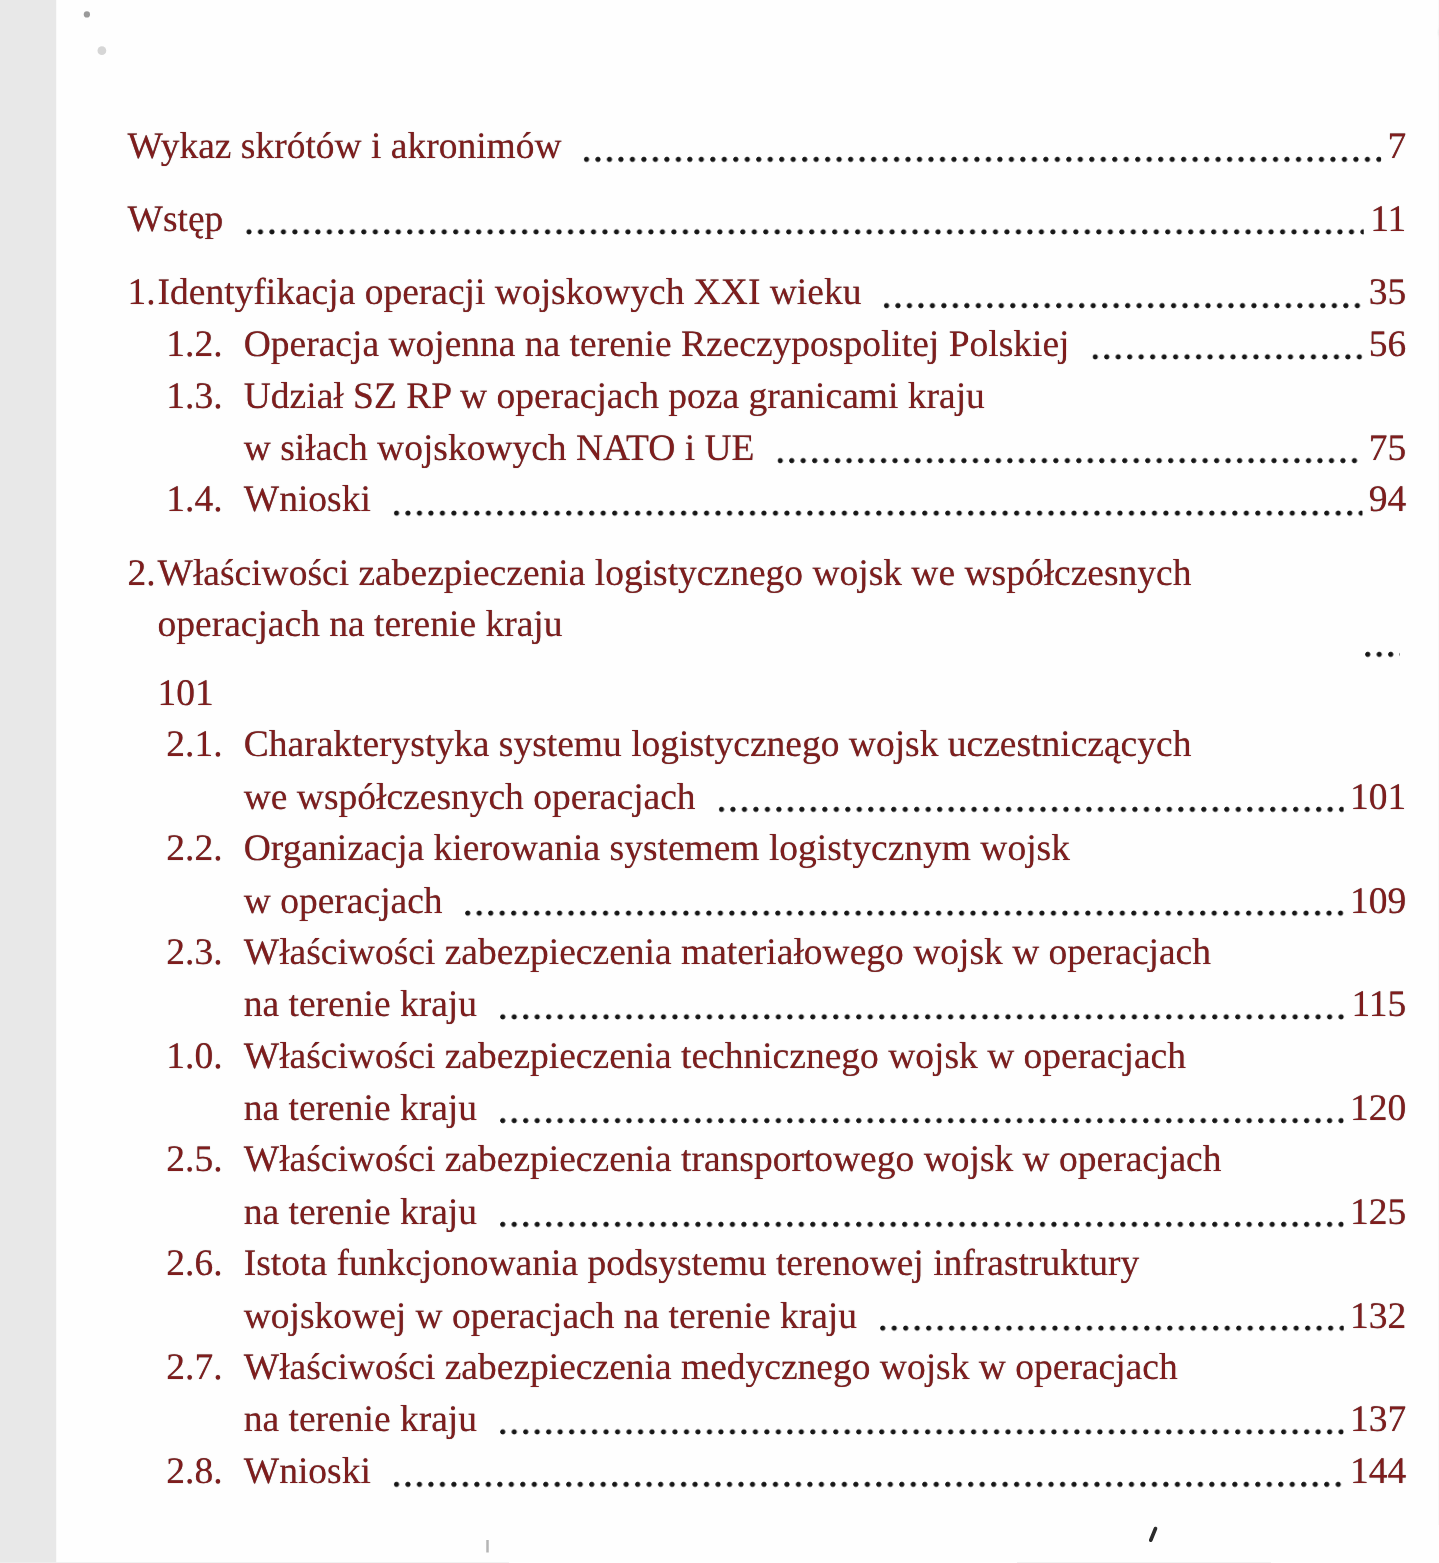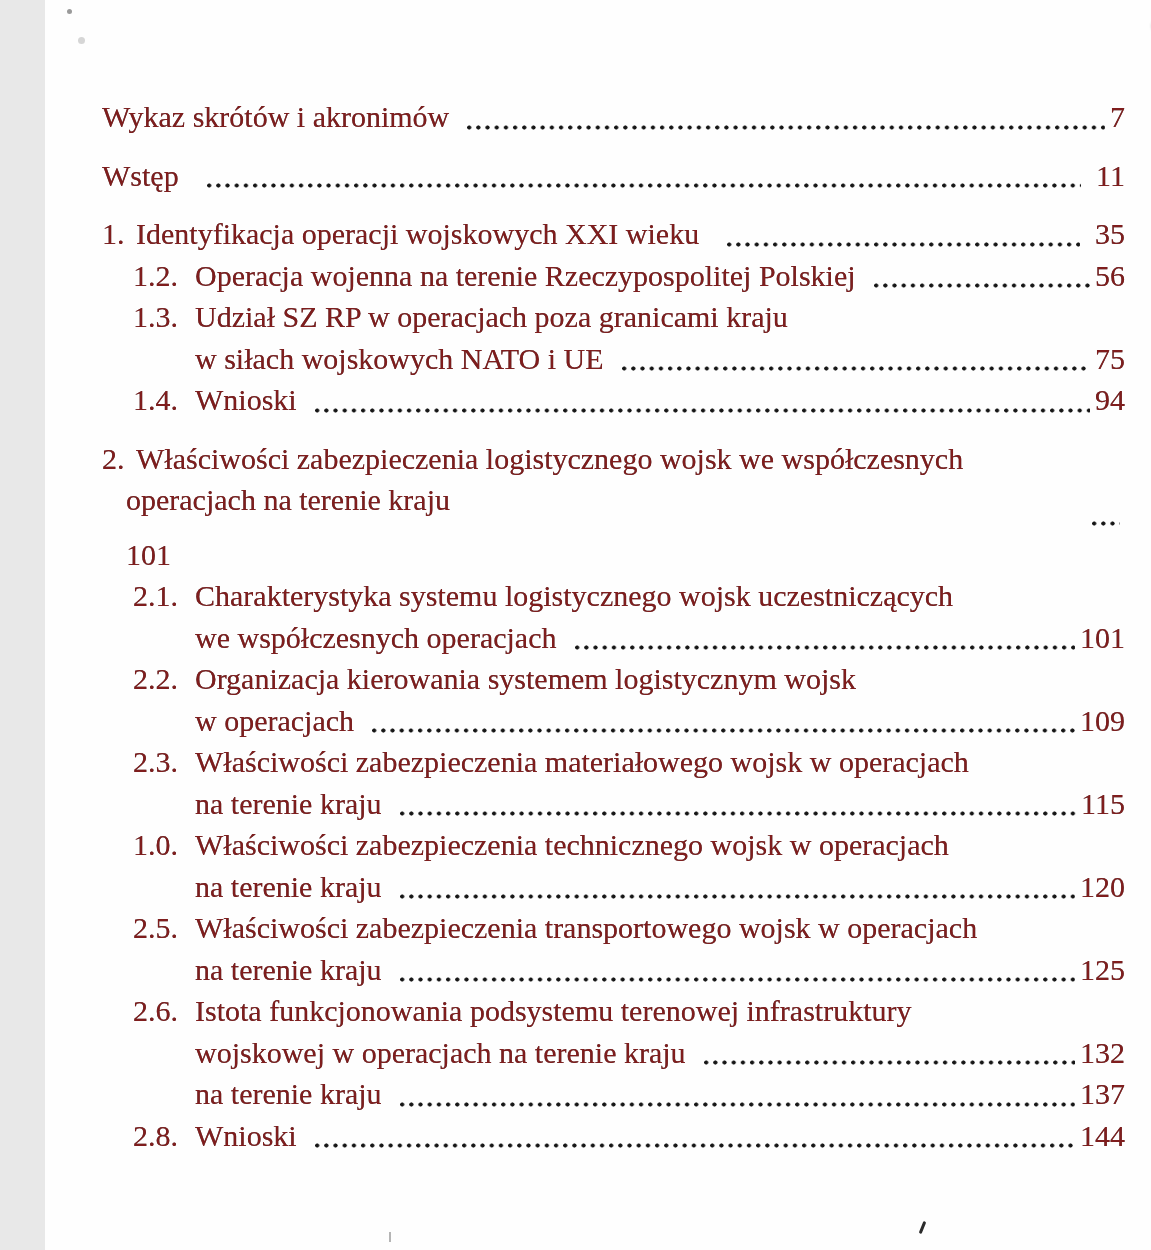--- a/index.html
+++ b/index.html
@@ -27,7 +27,7 @@
     white-space: nowrap;
     text-shadow: 0 0 0.6px rgba(10,10,10,0.65);
   }
-  .gap { margin-top: 17px; gap: 10px; }
+  .gap { margin-top: 17px; }
   .num { flex: 0 0 auto; }
   .l1 .num { min-width: 24px; }
   .l2 { margin-left: 31px; }

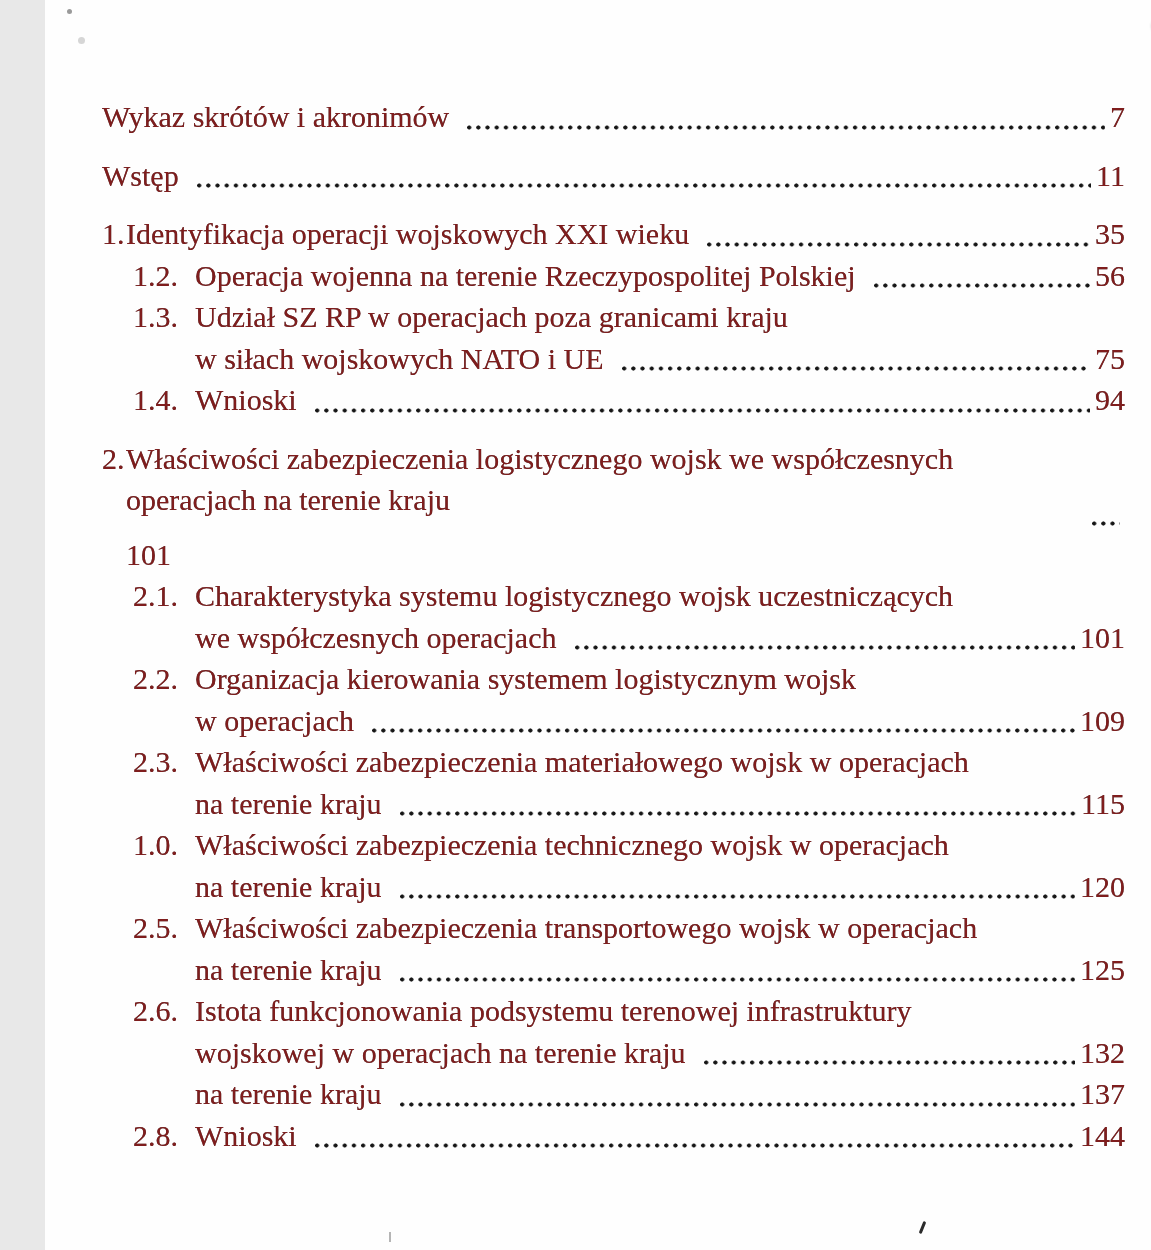--- a/index.html
+++ b/index.html
@@ -178,6 +178,10 @@
       <span class="pg">132</span>
     </div>
 
+    <div class="row l2">
+      <span class="num">2.7.</span>
+      <span class="txt">Właściwości zabezpieczenia medycznego wojsk w operacjach</span>
+    </div>
     <div class="row cont-l2">
       <span class="txt">na terenie kraju</span>
       <span class="leader"></span>

